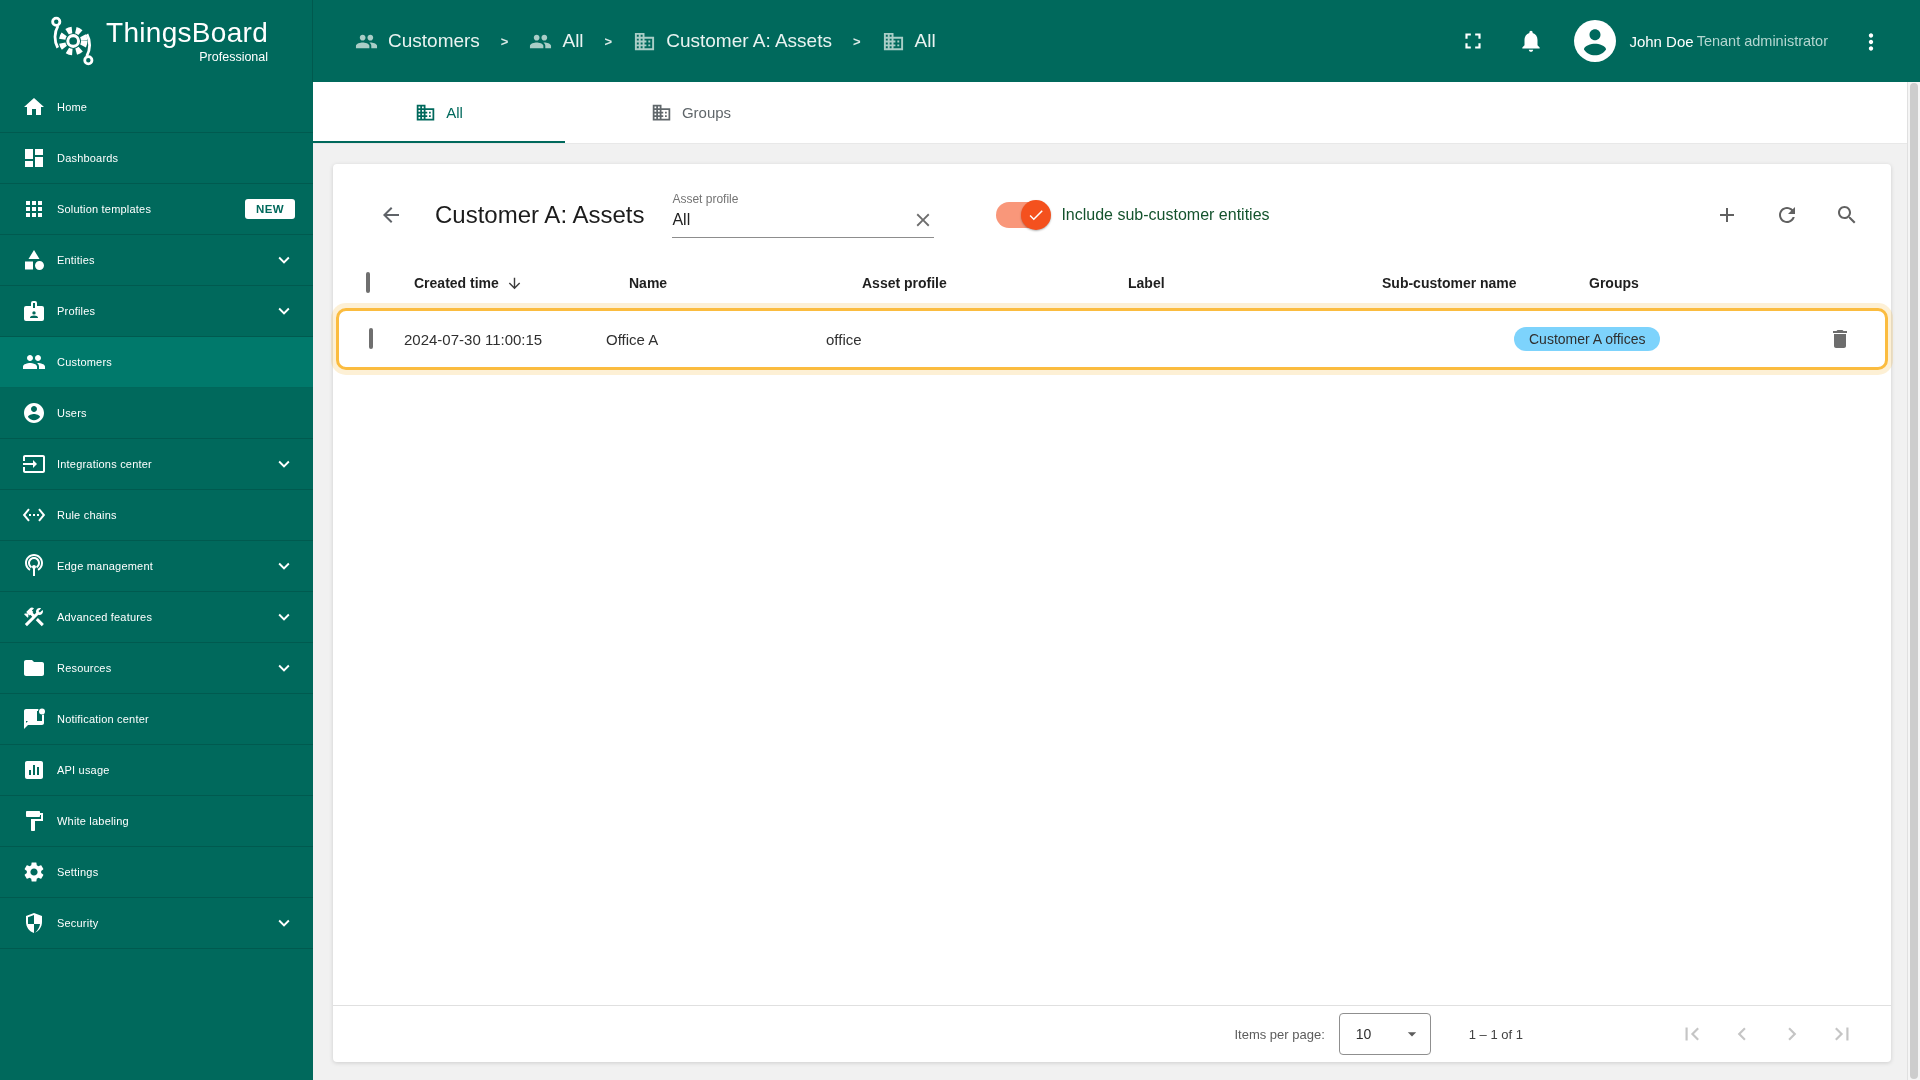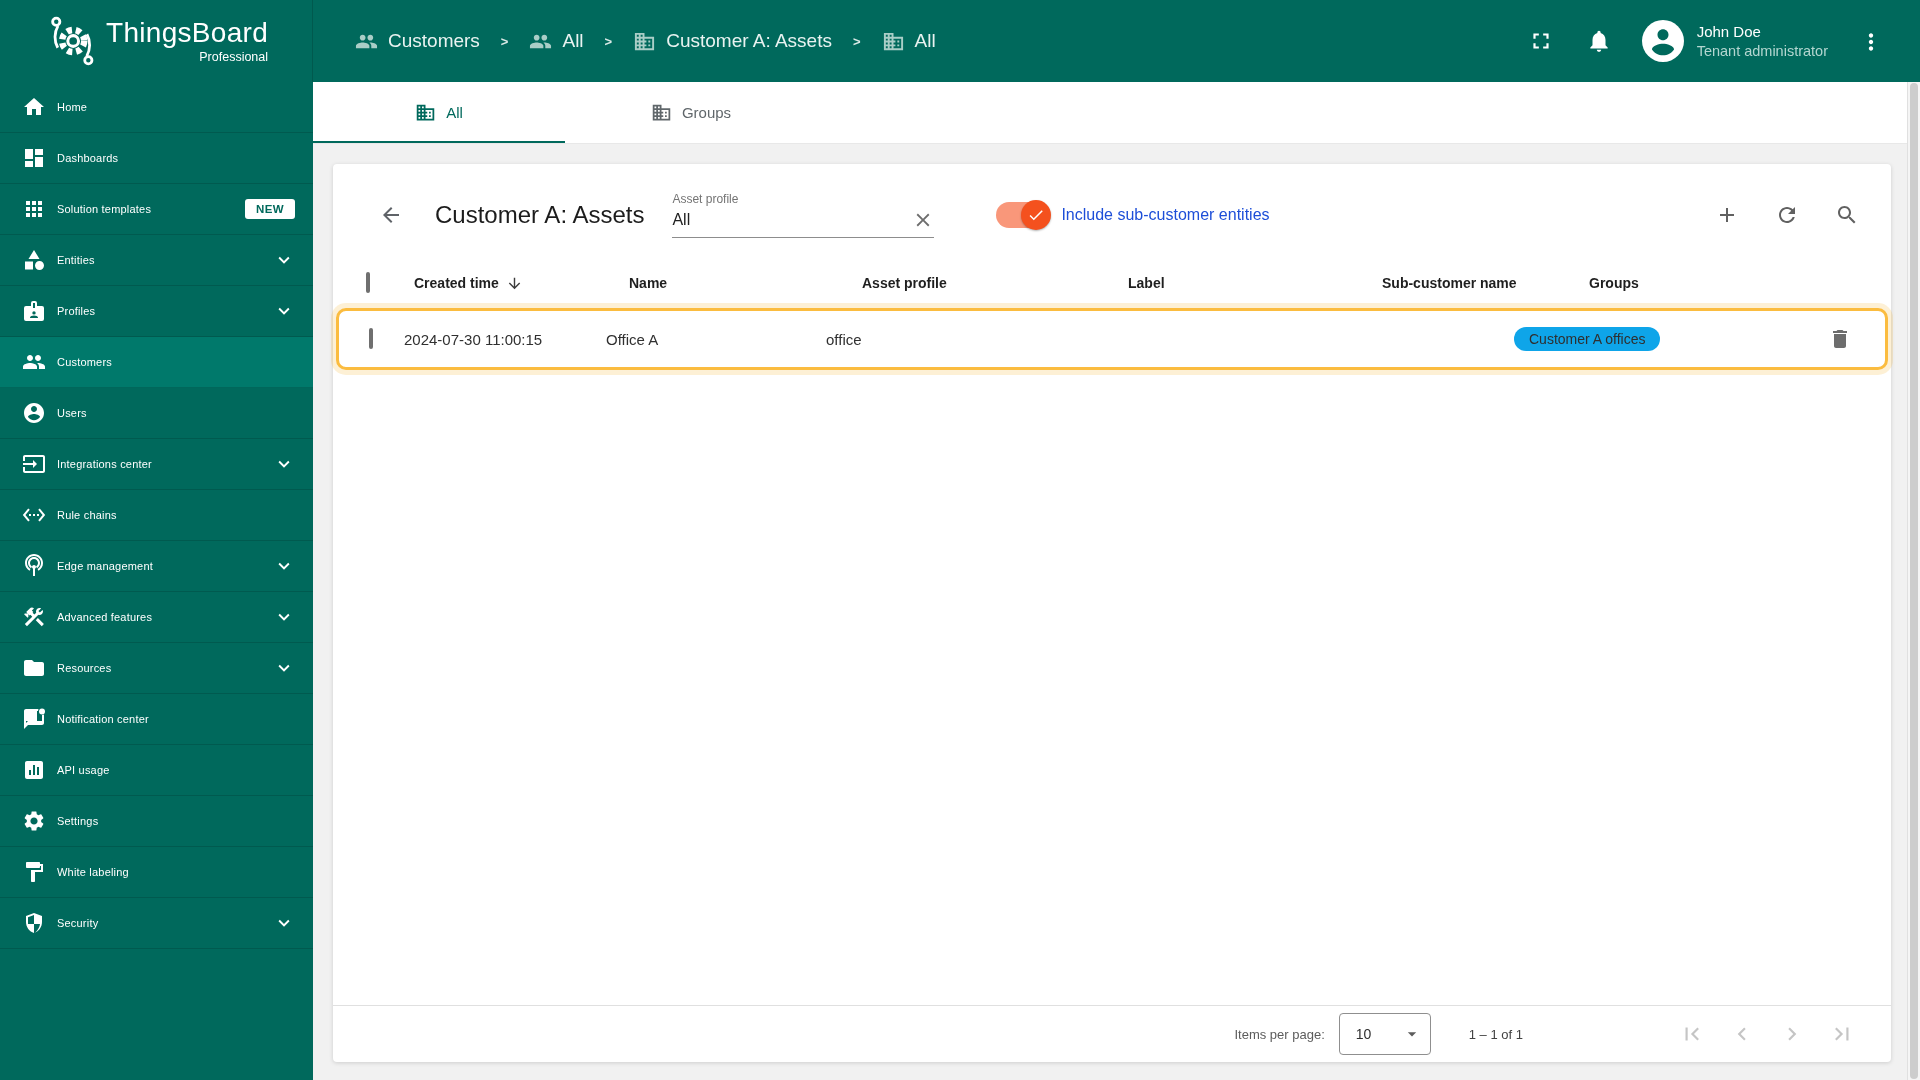--- a/index.html
+++ b/index.html
@@ -38,7 +38,7 @@
   .tb-iconbtn svg { width: 26px; height: 26px; }
   .bell { margin-left: 32px; }
   .avatar { width: 42px; height: 42px; margin-left: 30px; border-radius: 50%; flex: 0 0 auto; cursor: pointer; }
-  .userblock { margin-left: 13px; margin-right: 30px; display: flex; flex-direction: column; gap: 3px; }
+  .userblock { margin-left: 13px; margin-right: 30px; display: flex; flex-direction: row; gap: 3px; }
   .user-name { color: #fff; font-size: 15px; }
   .user-role { color: #b3d6d0; font-size: 14.5px; }
   .morevert { width: 24px; height: 24px; }

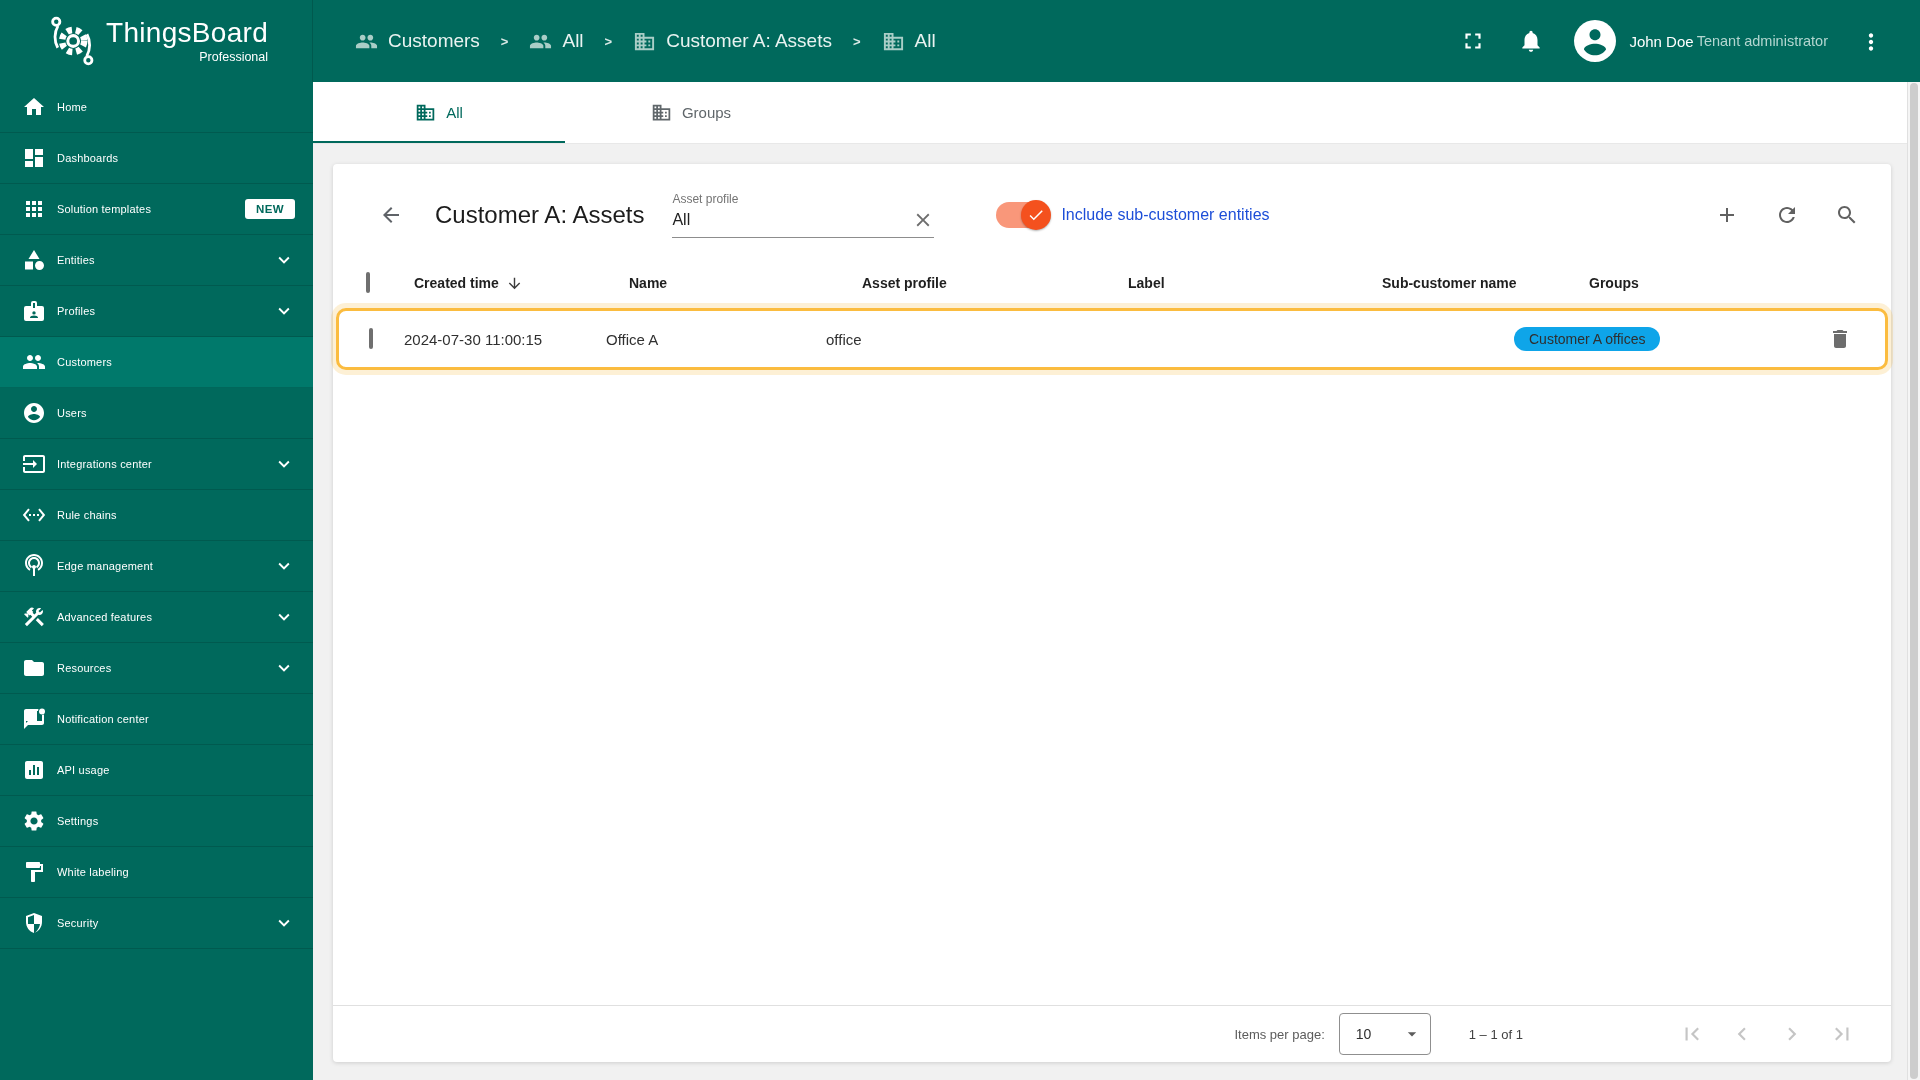--- a/index.html
+++ b/index.html
@@ -100,7 +100,7 @@
     box-shadow: 0 1px 2px rgba(0,0,0,.3);
   }
   .toggle-thumb svg { width: 18px; height: 18px; color: #fff; }
-  .toggle-label { margin-left: 13px; font-size: 16px; color: #1d4ed8; white-space: nowrap; }
+  .toggle-label { margin-left: 13px; font-size: 16px; color: #14532d; white-space: nowrap; }
 
   .header-actions { margin-left: auto; display: flex; align-items: center; gap: 20px; }
   .act-btn { width: 40px; height: 40px; border: none; background: none; cursor: pointer; color: #616161; padding: 8px; }

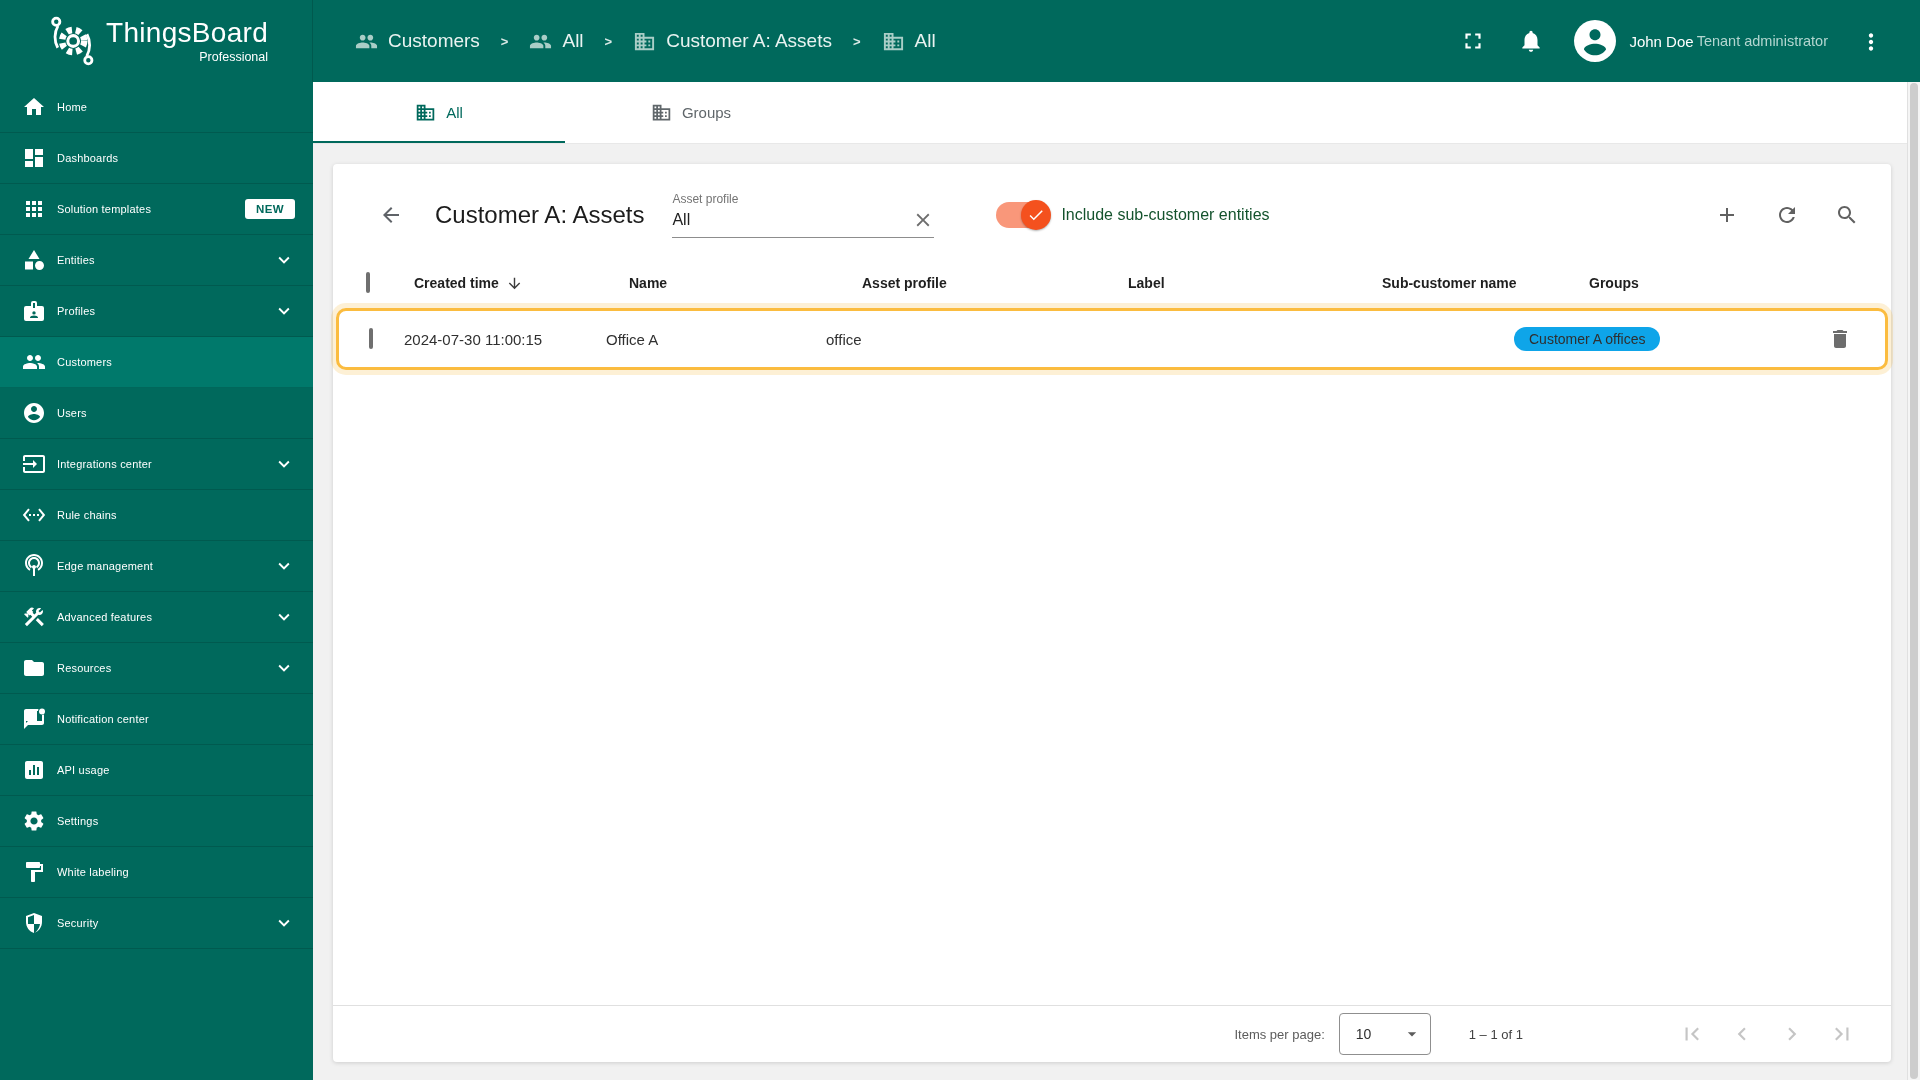--- a/index.html
+++ b/index.html
@@ -120,7 +120,7 @@
   }
   .td { font-size: 15px; color: #303030; }
   .chip {
-    display: inline-block; background: #0ea5e9; color: #2f2f2f; font-size: 14px;
+    display: inline-block; background: #7dd3fc; color: #2f2f2f; font-size: 14px;
     padding: 4px 15px; border-radius: 17px; white-space: nowrap;
   }
   .row-del { border: none; background: none; cursor: pointer; color: #6d6d6d; width: 40px; height: 40px; padding: 8px; justify-self: end; margin-right: 4px; }

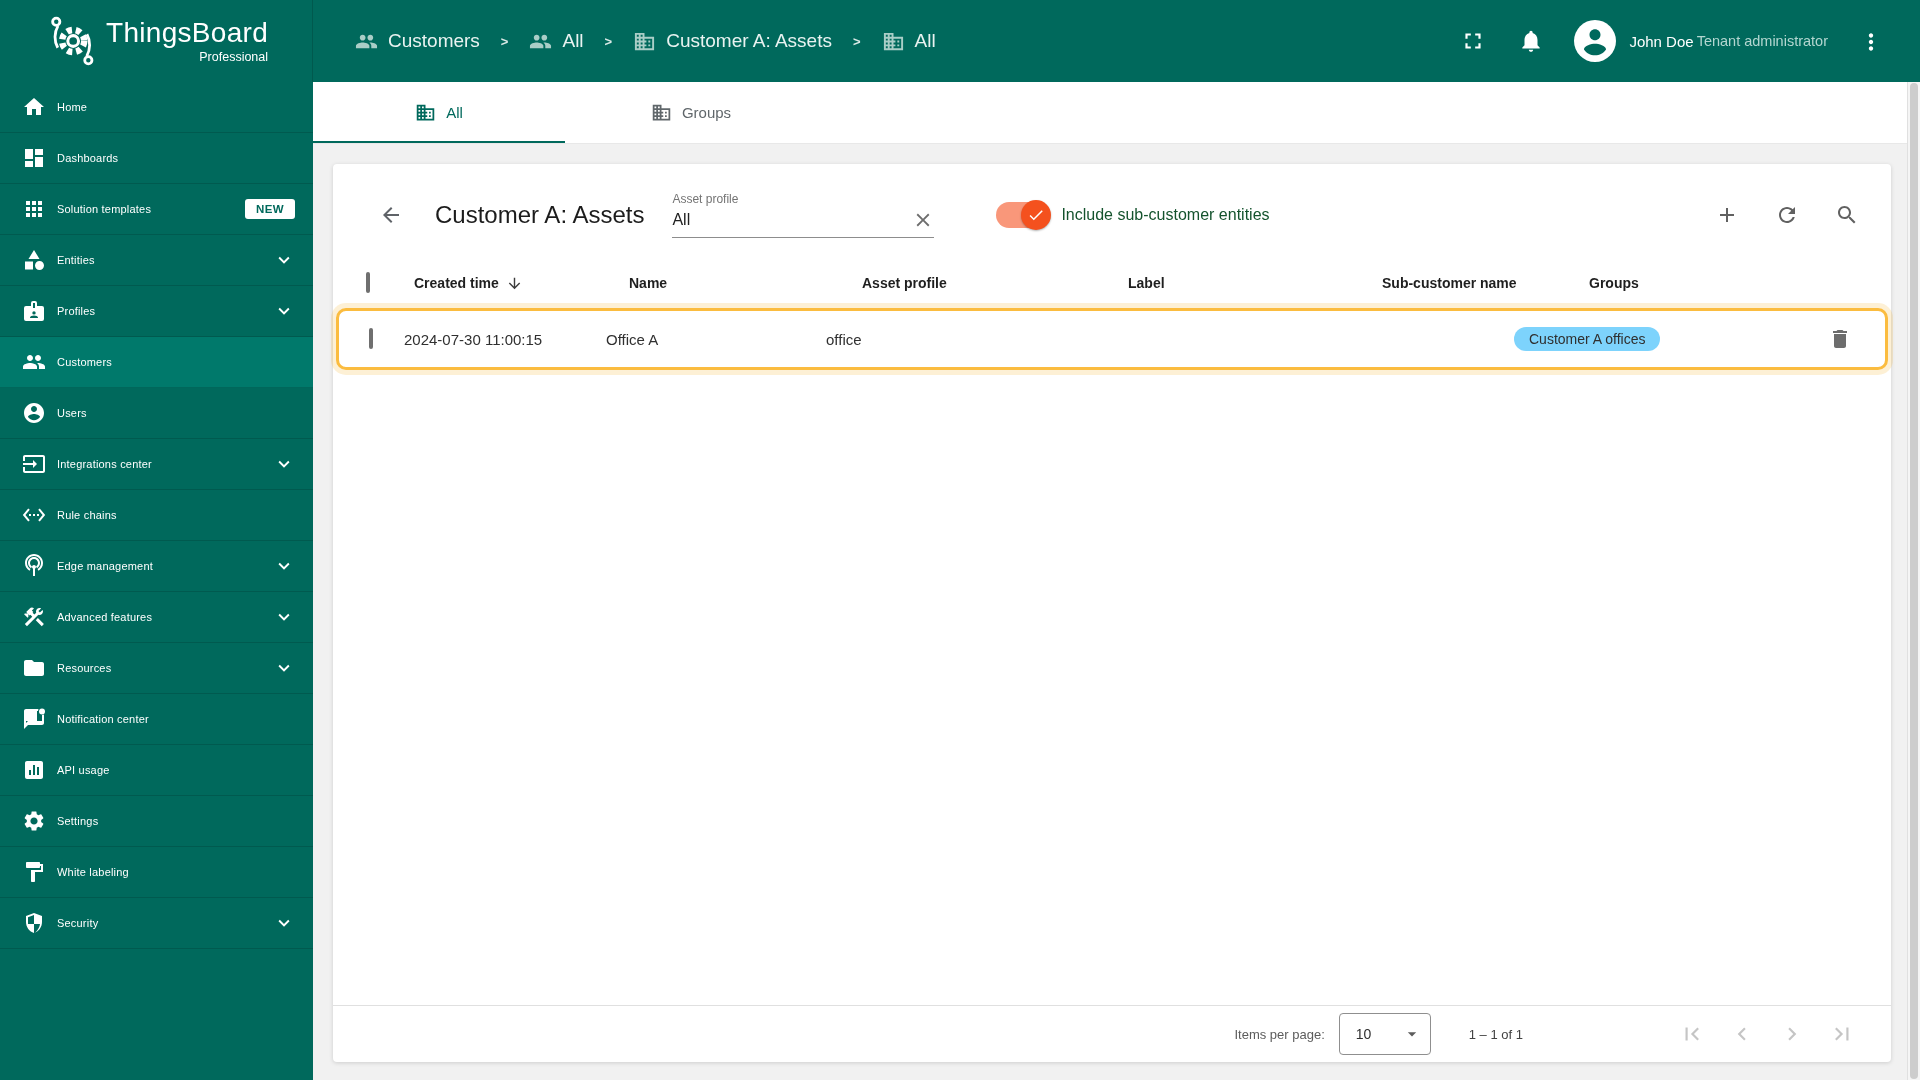--- a/index.html
+++ b/index.html
@@ -456,15 +456,15 @@
   </div>
   <div class="nav-item">
     <svg class="icon">
+        <use href="#i-paint"></use>
+      </svg>
+    <span class="nav-label">White labeling</span>
+  </div>
+  <div class="nav-item">
+    <svg class="icon">
         <use href="#i-settings"></use>
       </svg>
     <span class="nav-label">Settings</span>
-  </div>
-  <div class="nav-item">
-    <svg class="icon">
-        <use href="#i-paint"></use>
-      </svg>
-    <span class="nav-label">White labeling</span>
   </div>
   <div class="nav-item">
     <svg class="icon">

